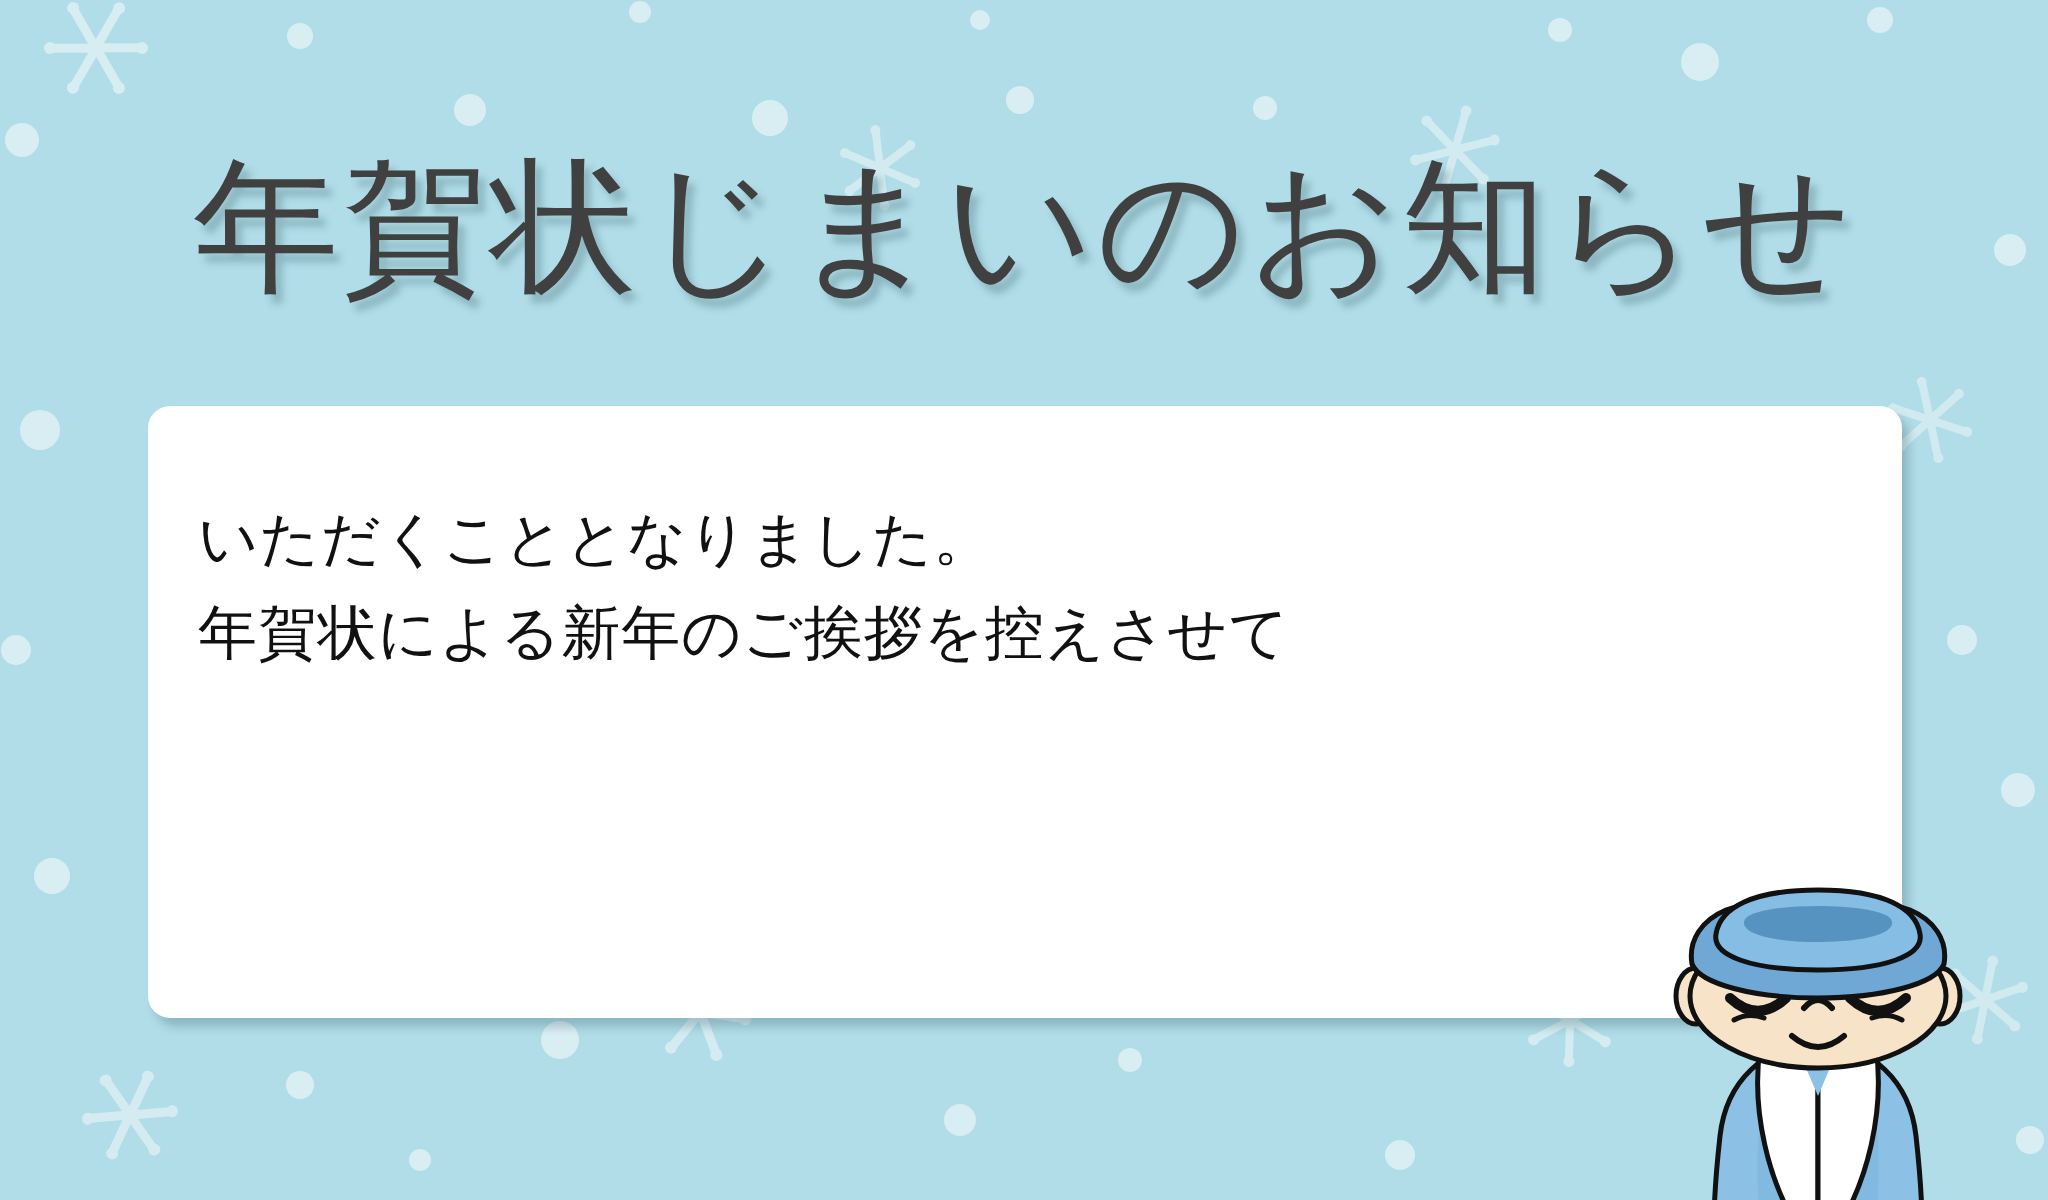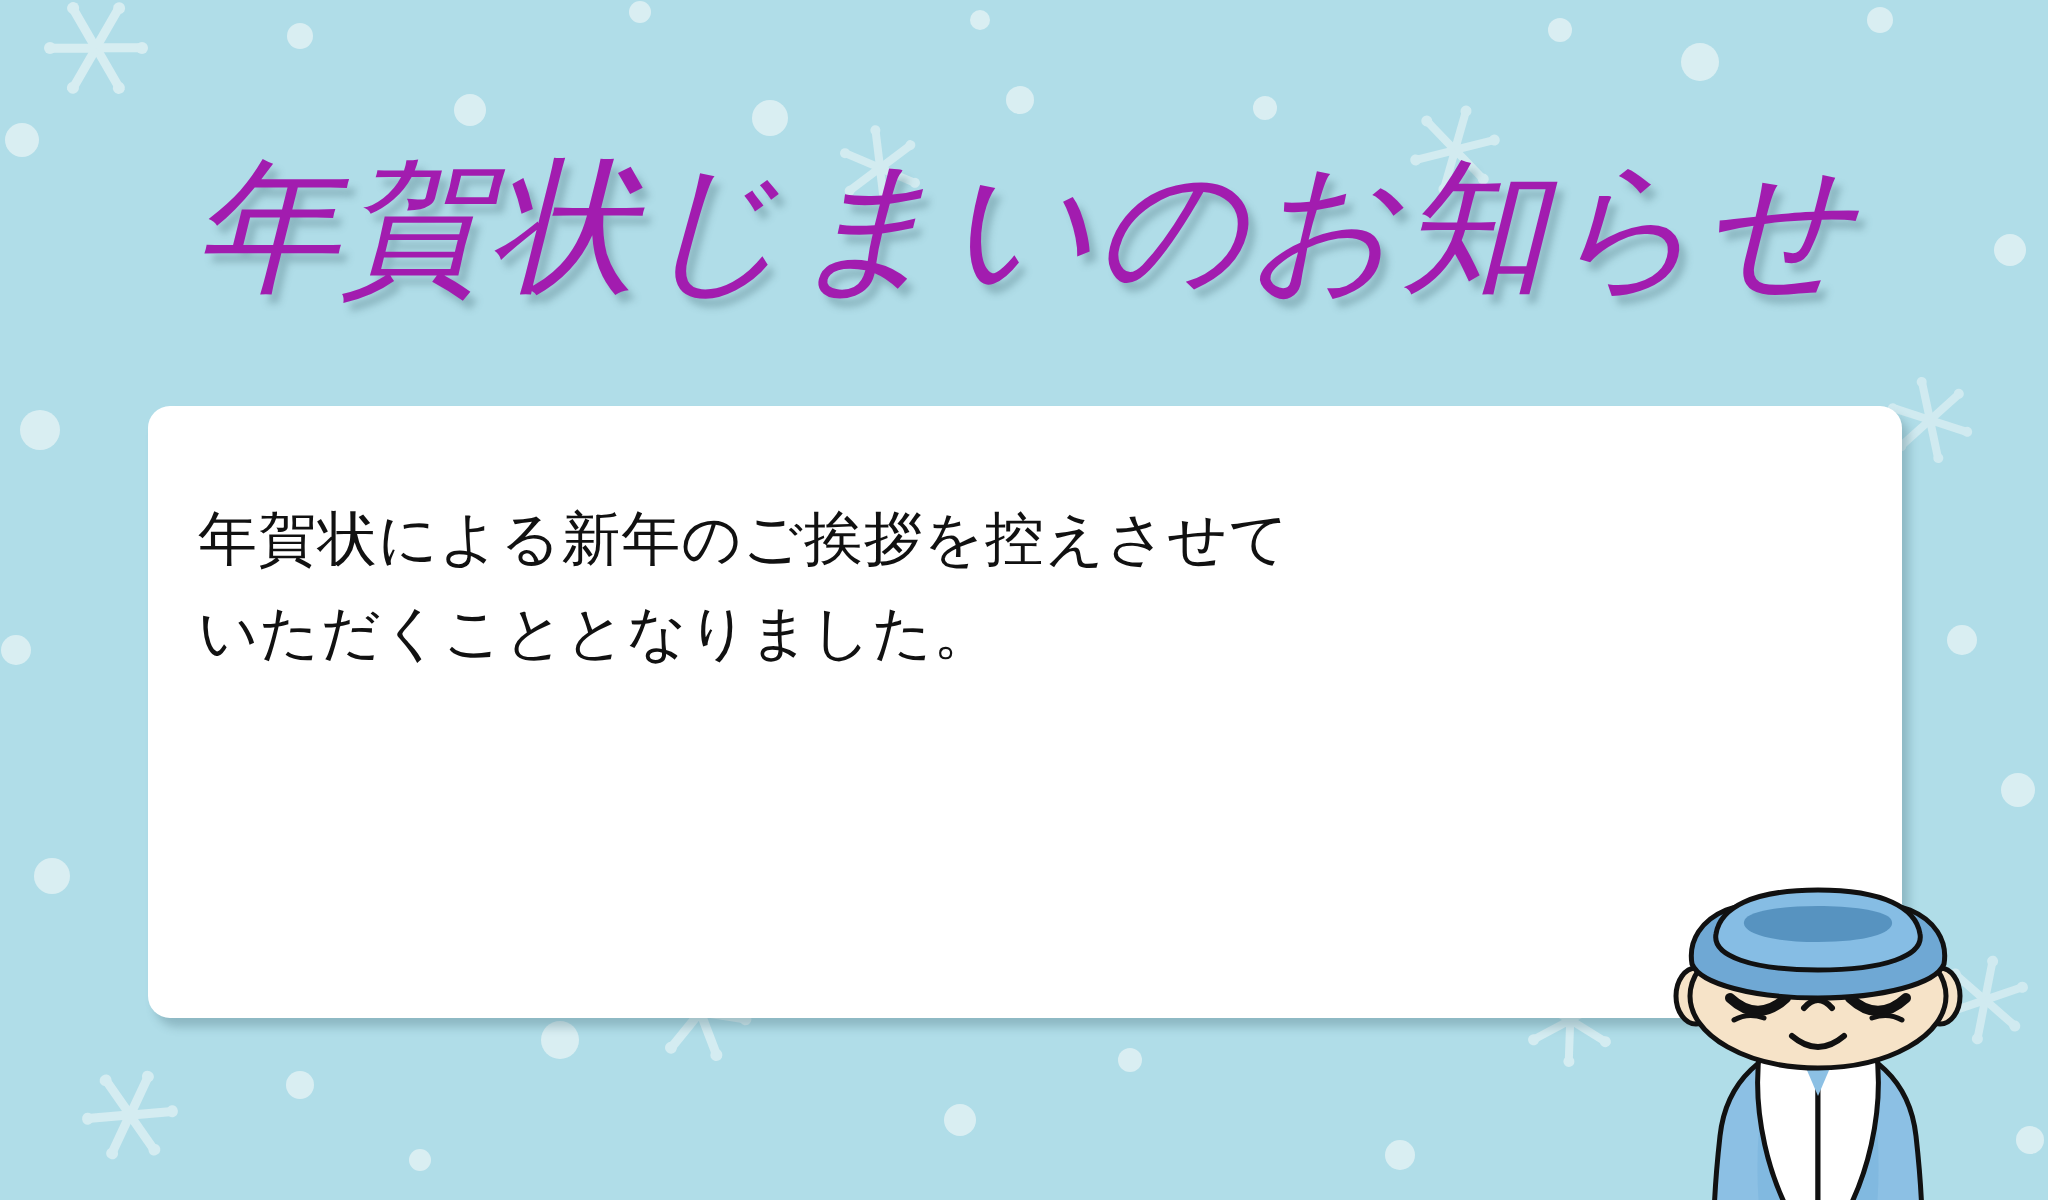--- a/index.html
+++ b/index.html
@@ -62,7 +62,7 @@
     top: 150px;
     width: 2048px;
     text-align: center;
-    color: #a21caf;
+    color: #404040;
     font-family: "DejaVu Serif", "Liberation Serif", serif;
     font-size: 146px;
     line-height: 1.05;
@@ -70,7 +70,6 @@
     letter-spacing: 0.02em;
     text-shadow: 7px 9px 7px rgba(90,130,140,0.42);
     white-space: nowrap;
-    font-style: italic;
   }
 
   

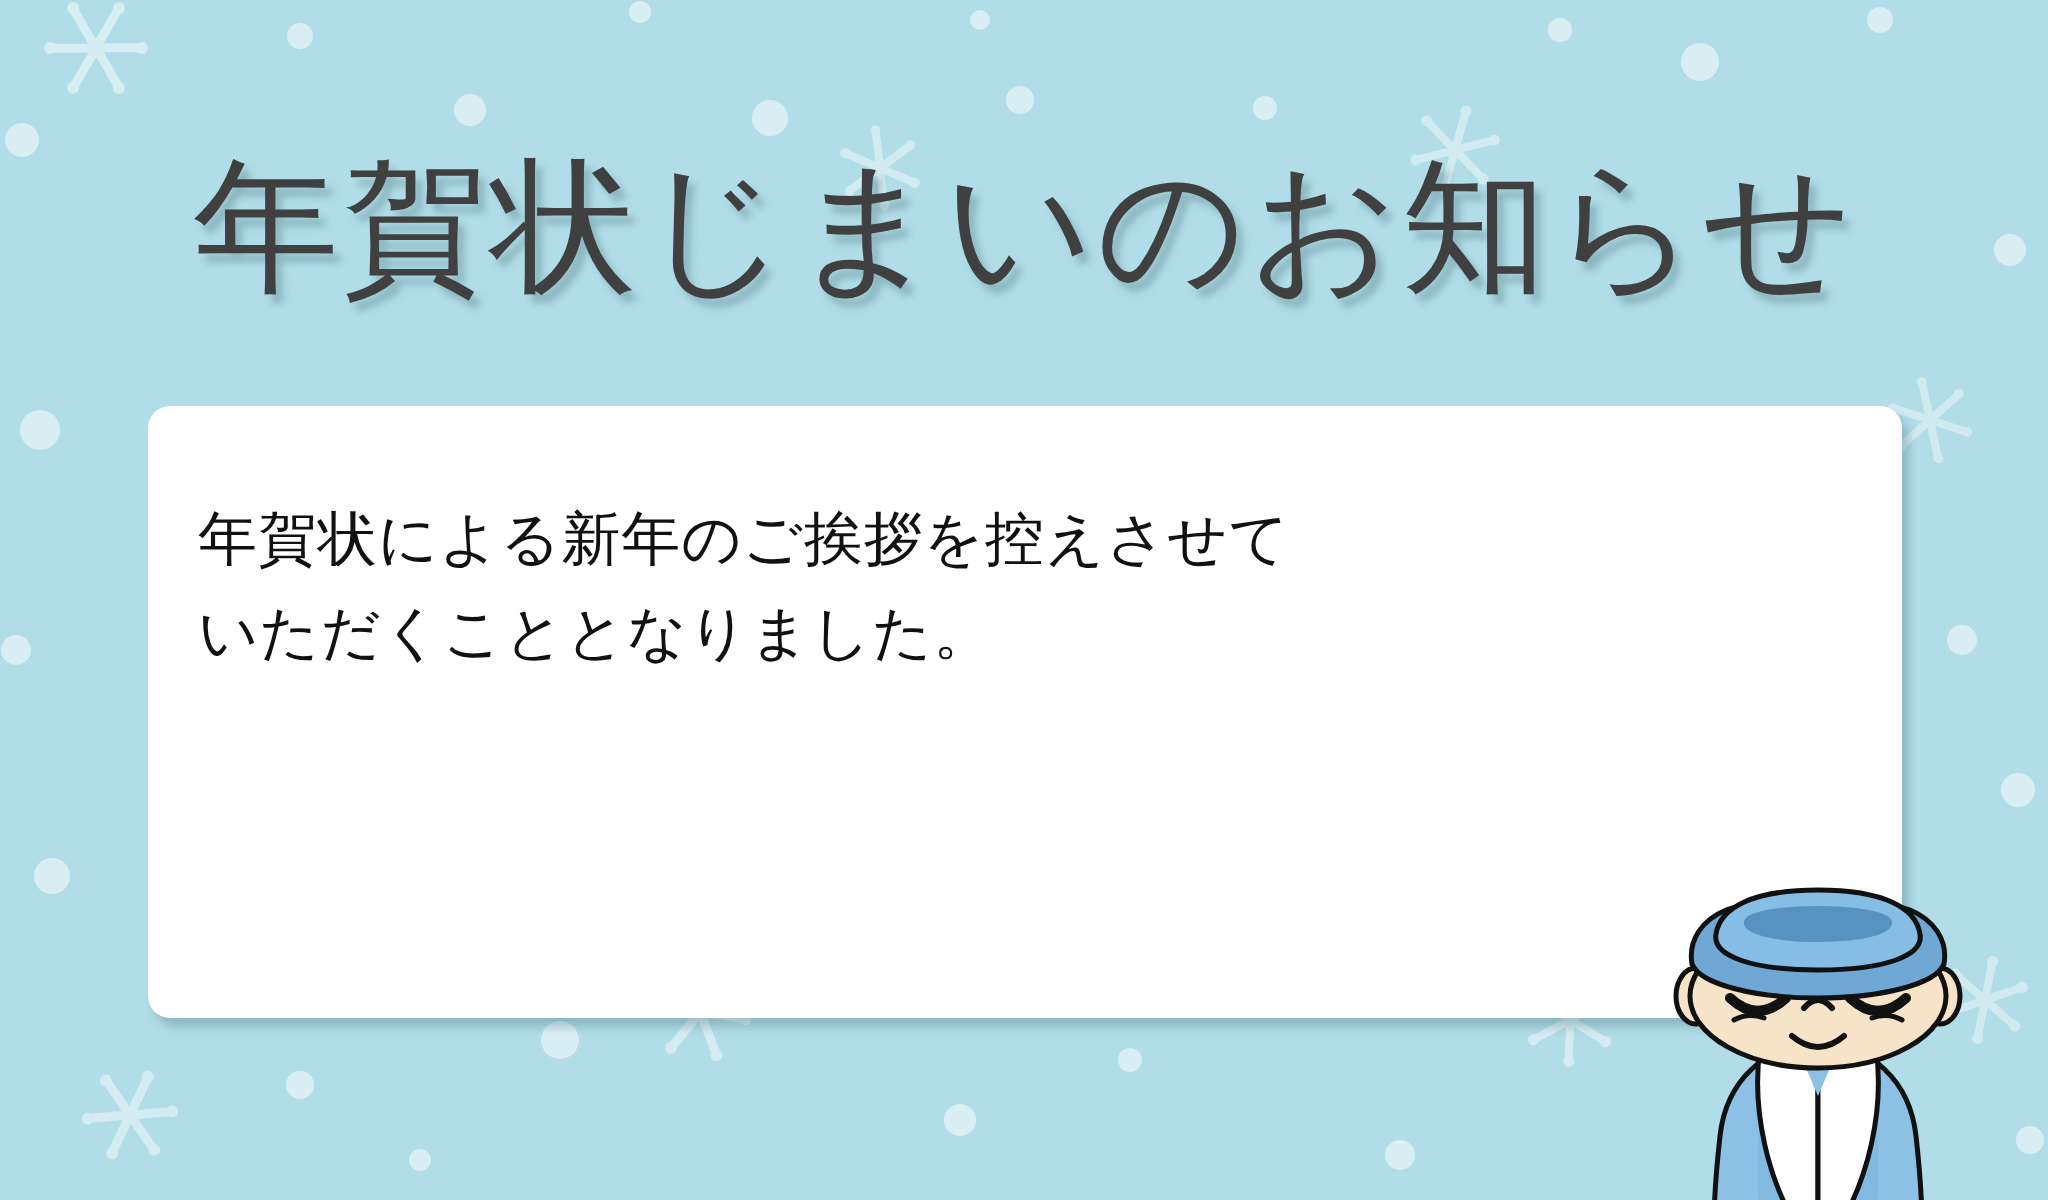--- a/index.html
+++ b/index.html
@@ -211,8 +211,8 @@
 
   <div class="card">
     <div class="card-body">
+      <p>いただくこととなりました。</p>
       <p>年賀状による新年のご挨拶を控えさせて</p>
-      <p>いただくこととなりました。</p>
     </div>
 
     <div class="character">

